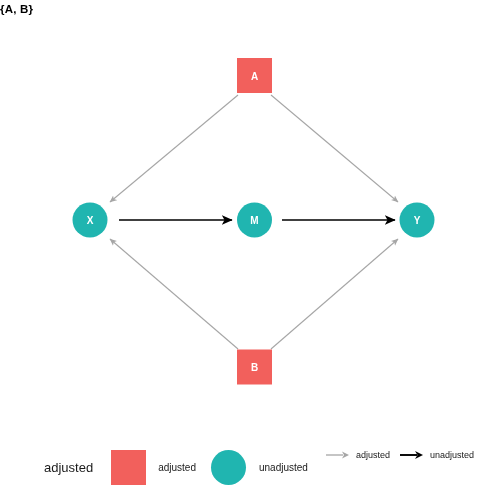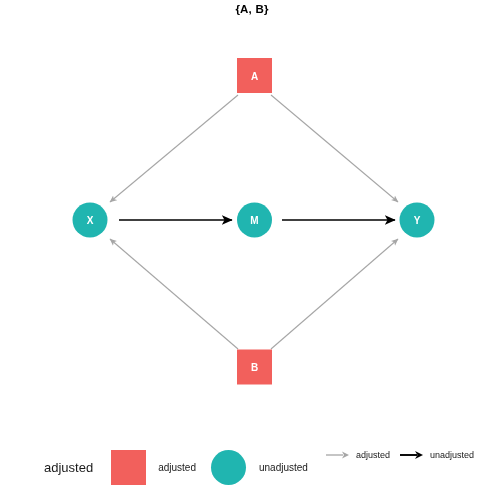--- a/index.html
+++ b/index.html
@@ -29,7 +29,6 @@
     left: 0;
     top: 3px;
     width: 504px;
-    text-align: center;
     font-size: 11.5px;
     font-weight: bold;
     color: #000000;

